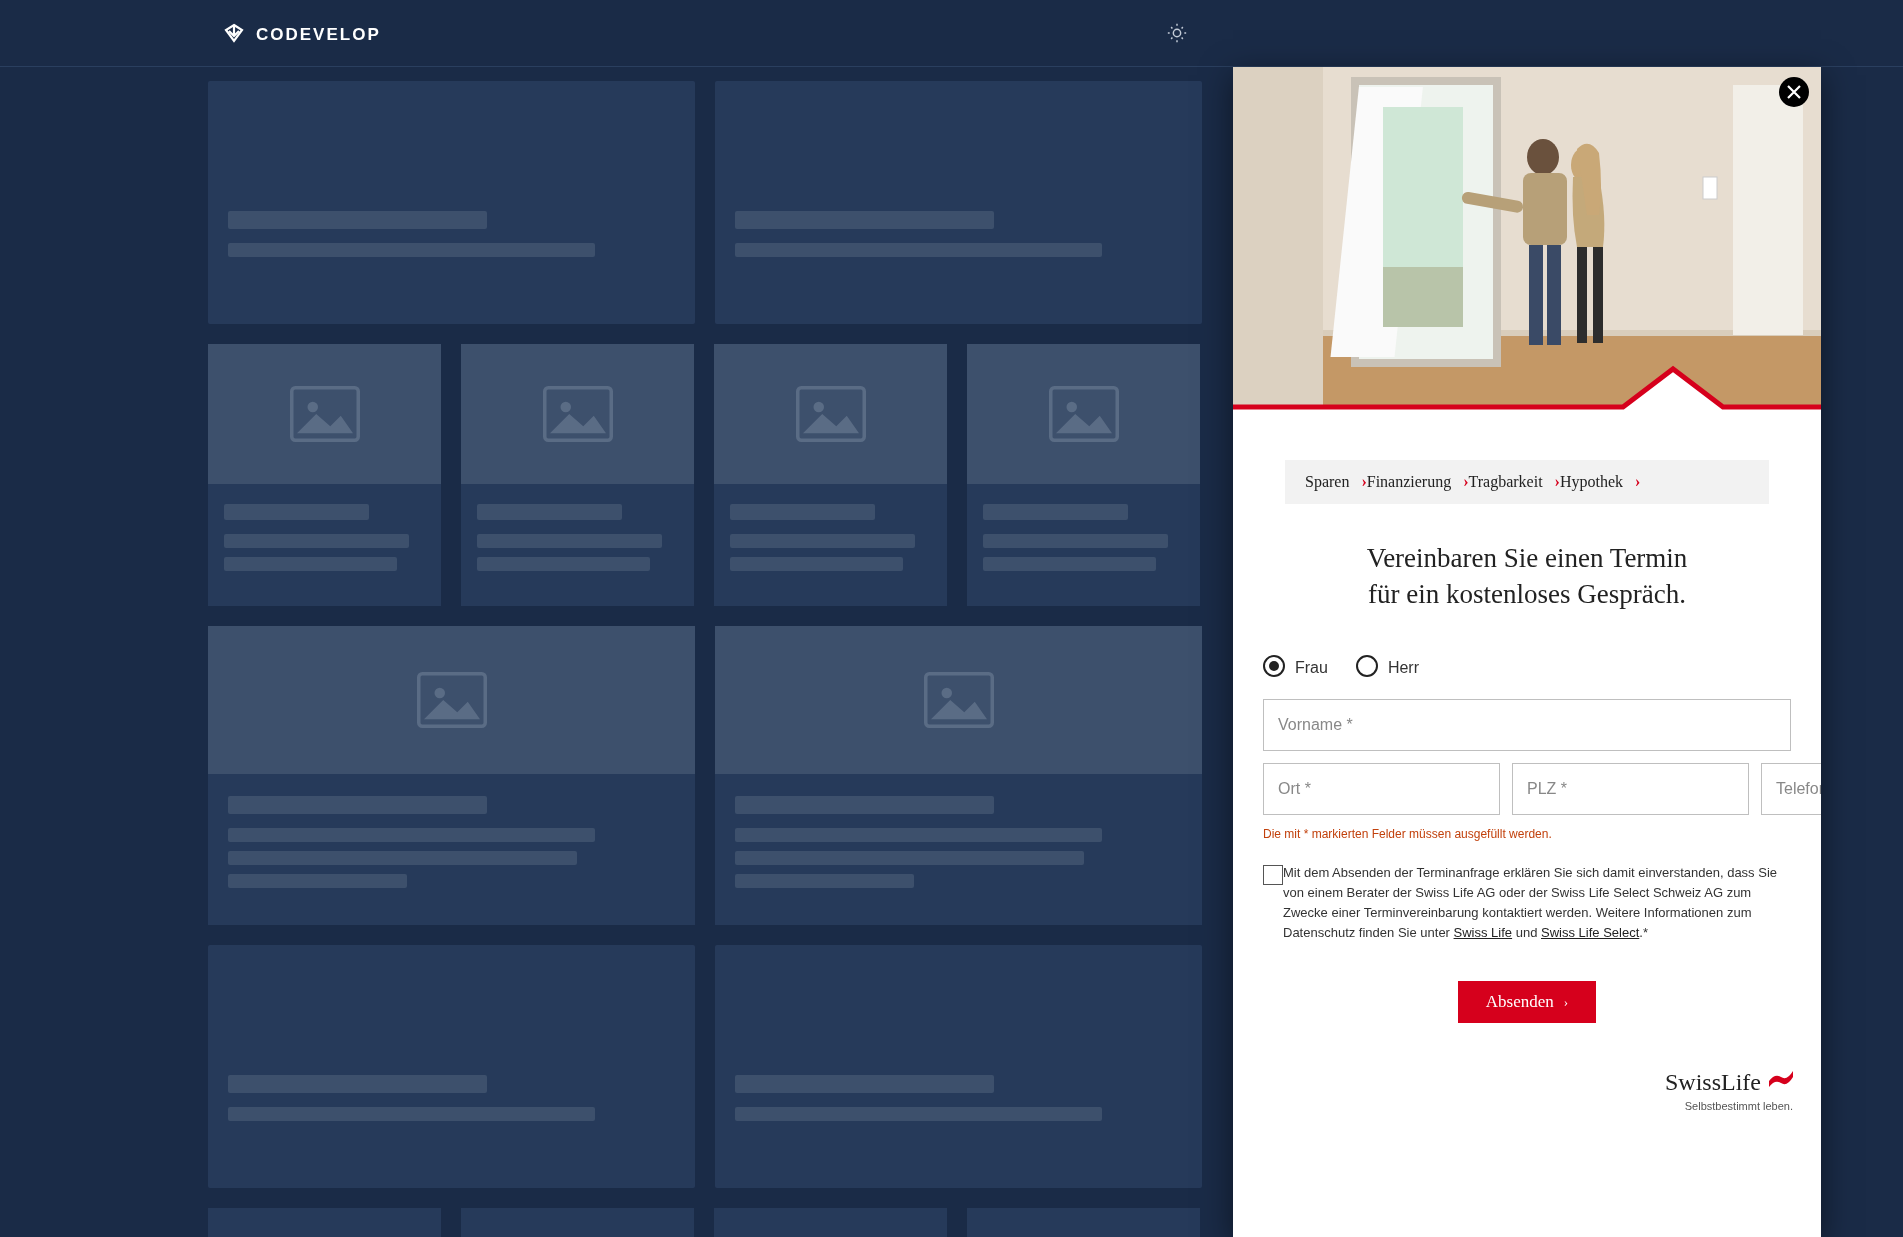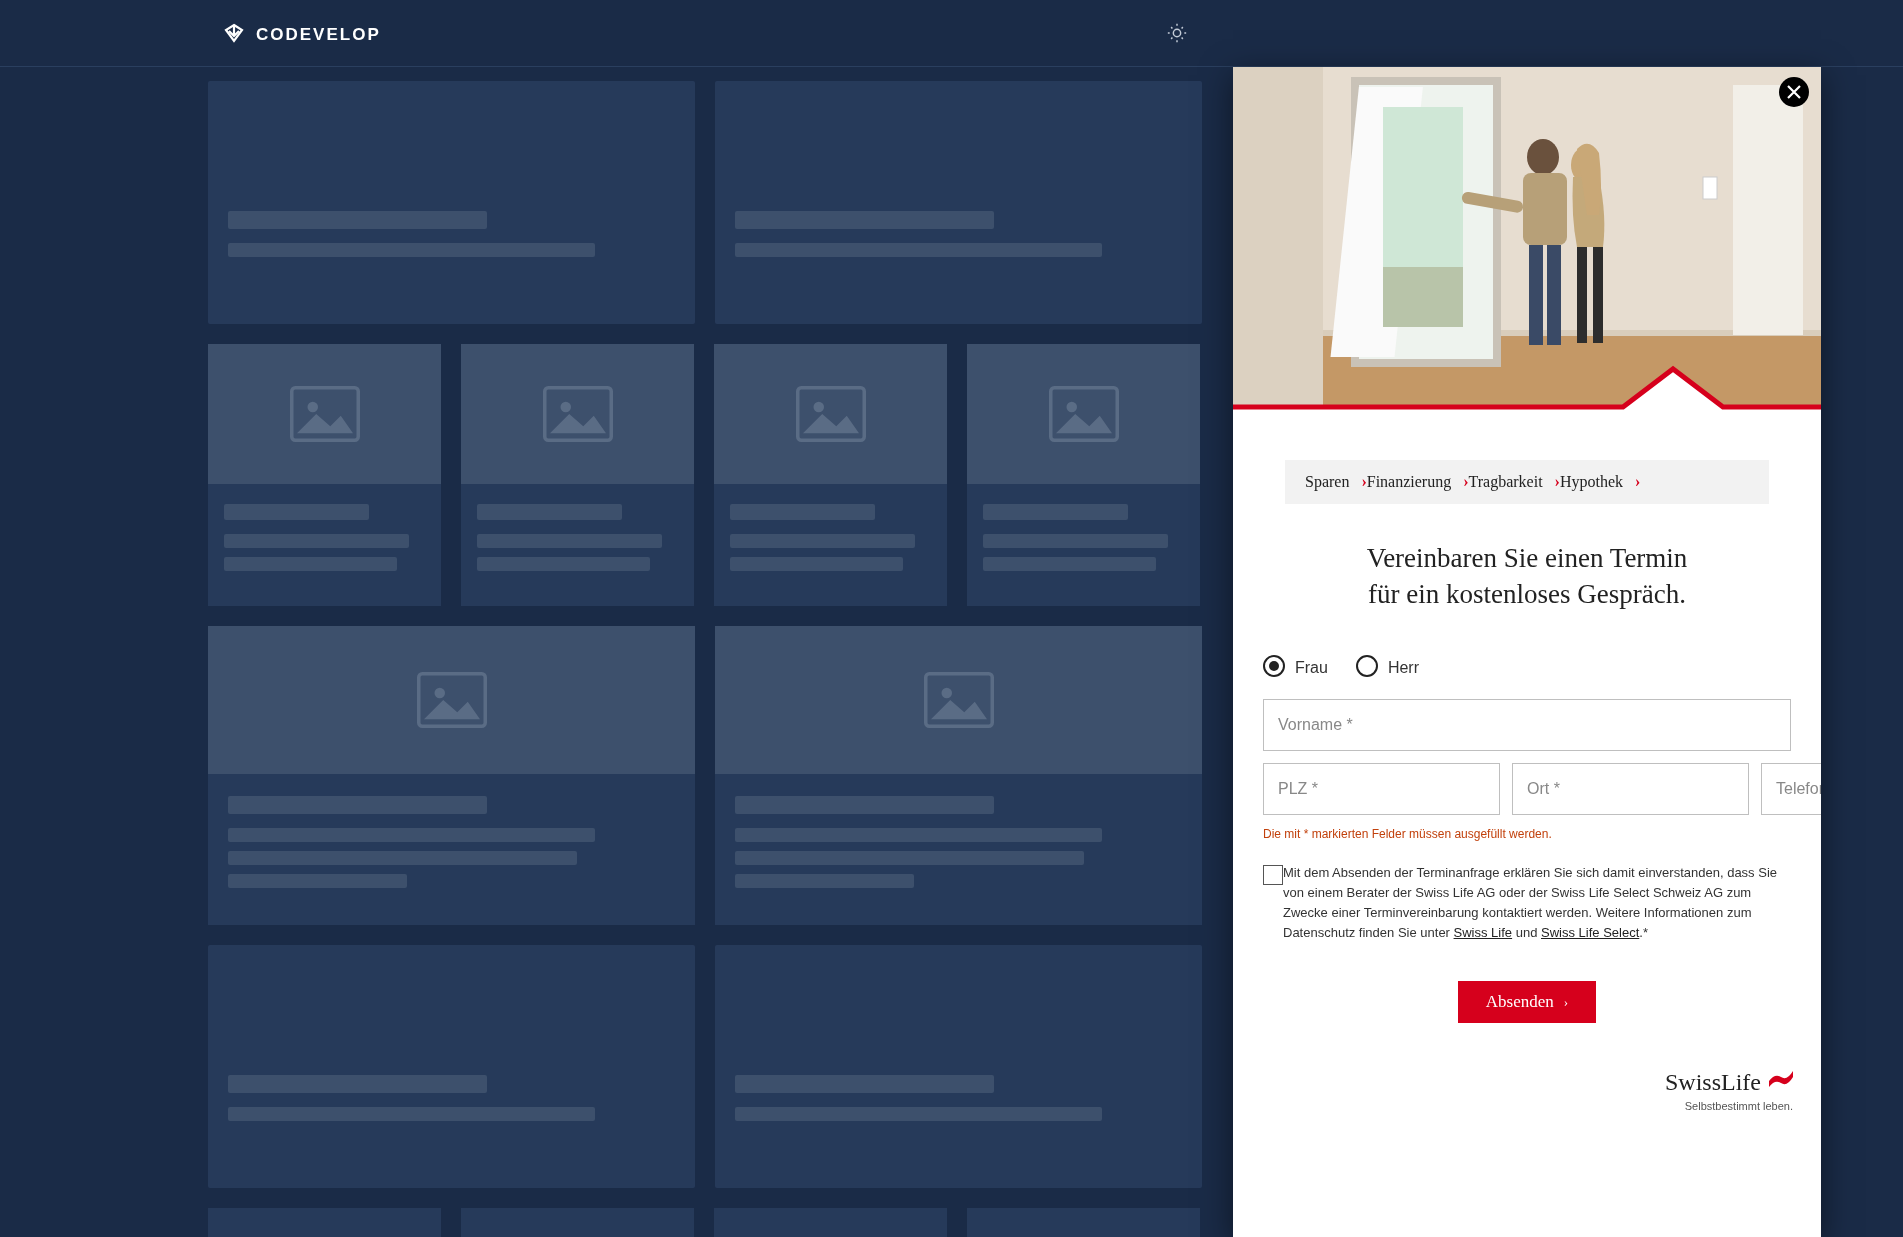--- a/index.html
+++ b/index.html
@@ -384,8 +384,8 @@
       <input class="tin" placeholder="Vorname *" style="">
     </div>
     <div class="frow">
+      <input class="tin" placeholder="Ort *" style="">
       <input class="tin plz" placeholder="PLZ *" style="">
-      <input class="tin" placeholder="Ort *" style="">
       <input class="tin" placeholder="Telefon *" style="">
     </div>
     <div class="hint">Die mit * markierten Felder müssen ausgefüllt werden.</div>

